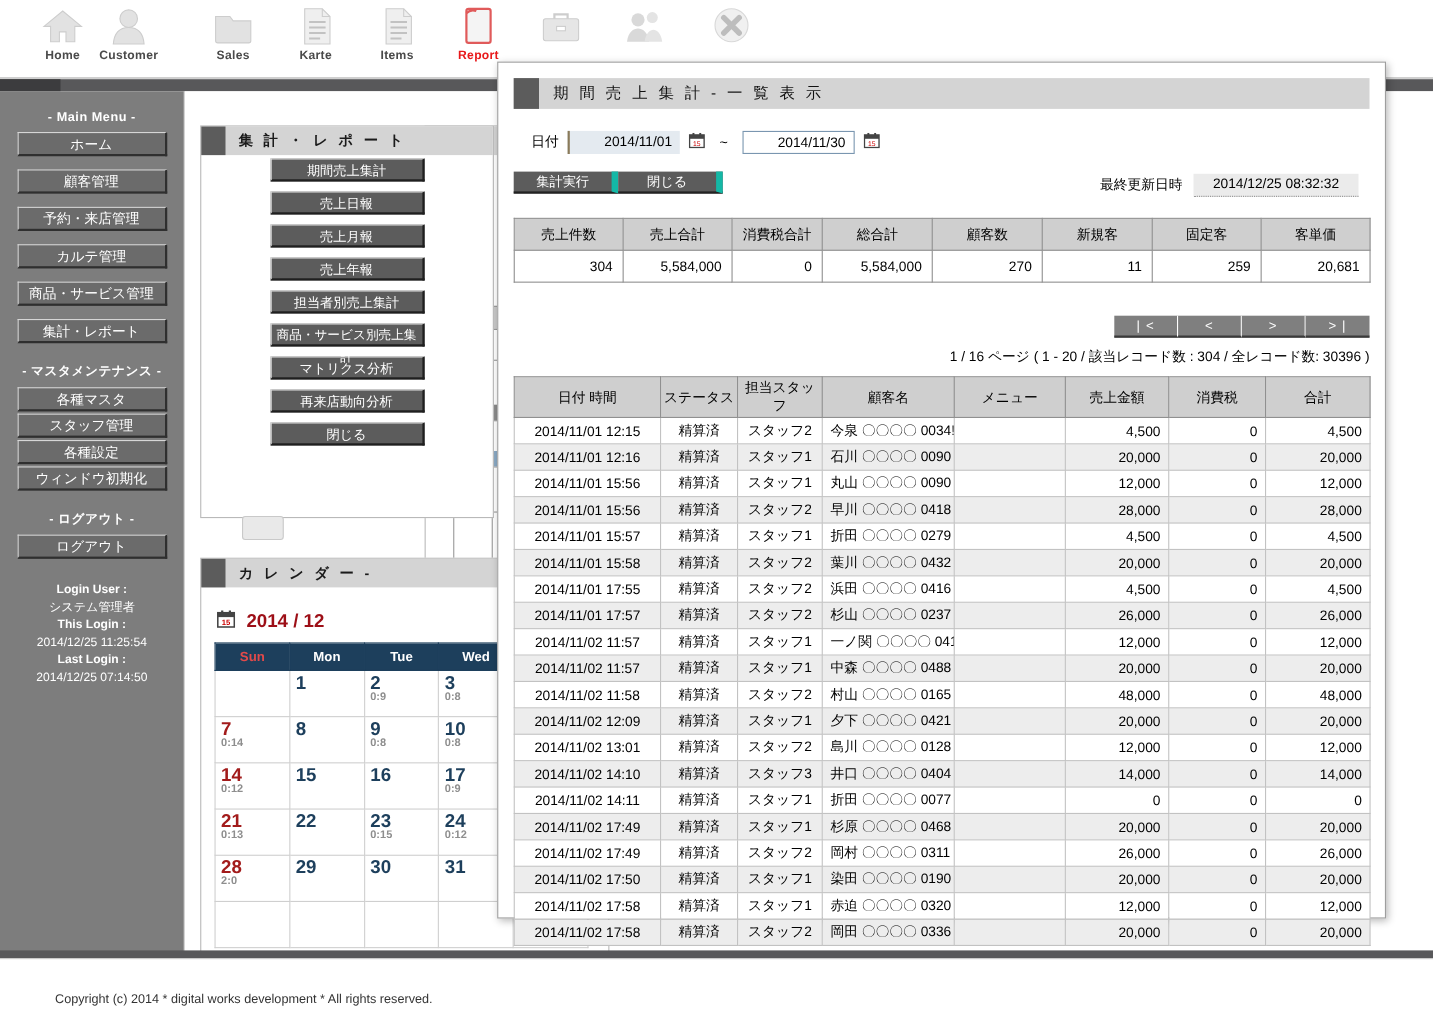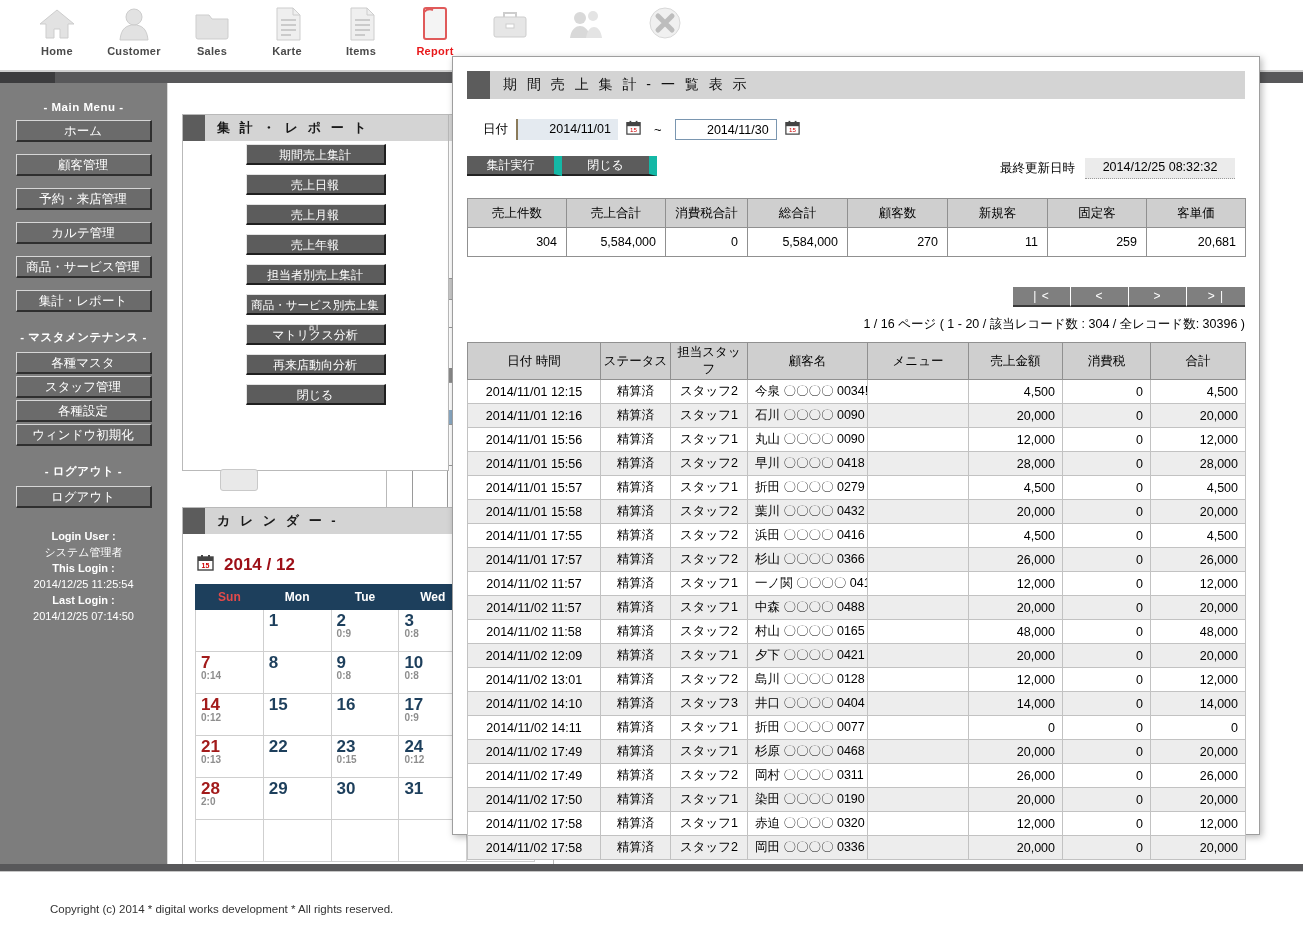--- a/index.html
+++ b/index.html
@@ -215,7 +215,7 @@
     </div>
     <div class="navlabel">Home</div>
   </div>
-  <div class="navitem" style="left:89px;">
+  <div class="navitem" style="left:72px;">
     <div class="navglyph">
       <svg width="40" height="36" viewBox="0 0 40 36">
           <circle cx="20" cy="11" r="8" fill="#e2e2e2" stroke="#cdcdcd"></circle>

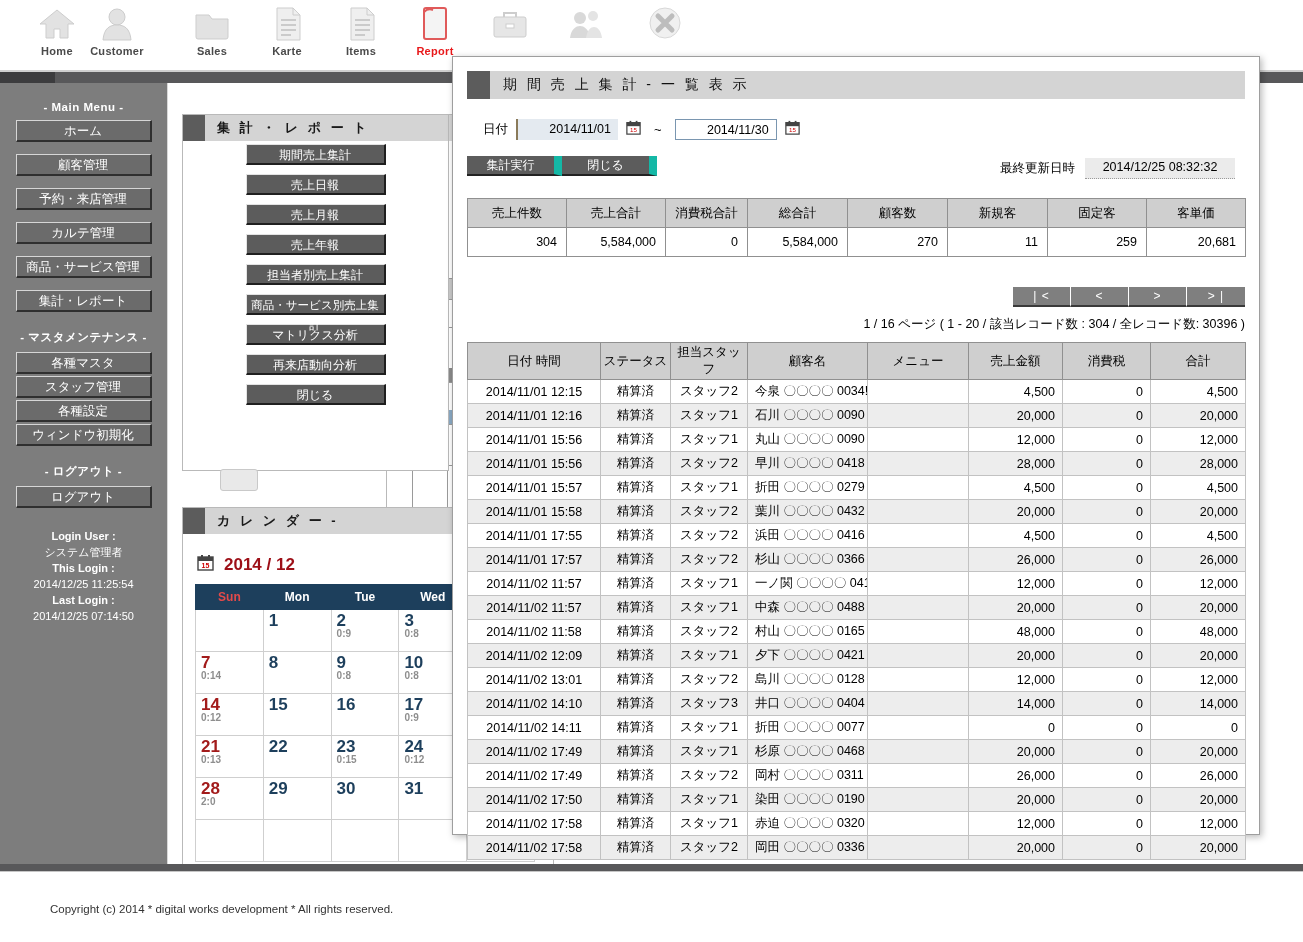--- a/index.html
+++ b/index.html
@@ -155,7 +155,7 @@
   #actbtns{margin:15px 0 0 14px;display:flex;}
   .actbtn{
     width:95px;height:20px;background:#5c5c5c;color:#fff;font-size:12px;text-align:center;
-    line-height:19px;border-right:8px solid #14b8a6;border-bottom:2px solid #222;cursor:pointer;
+    line-height:19px;border-right:6px solid #14b8a6;border-bottom:2px solid #222;cursor:pointer;
     box-sizing:border-box;
   }
   

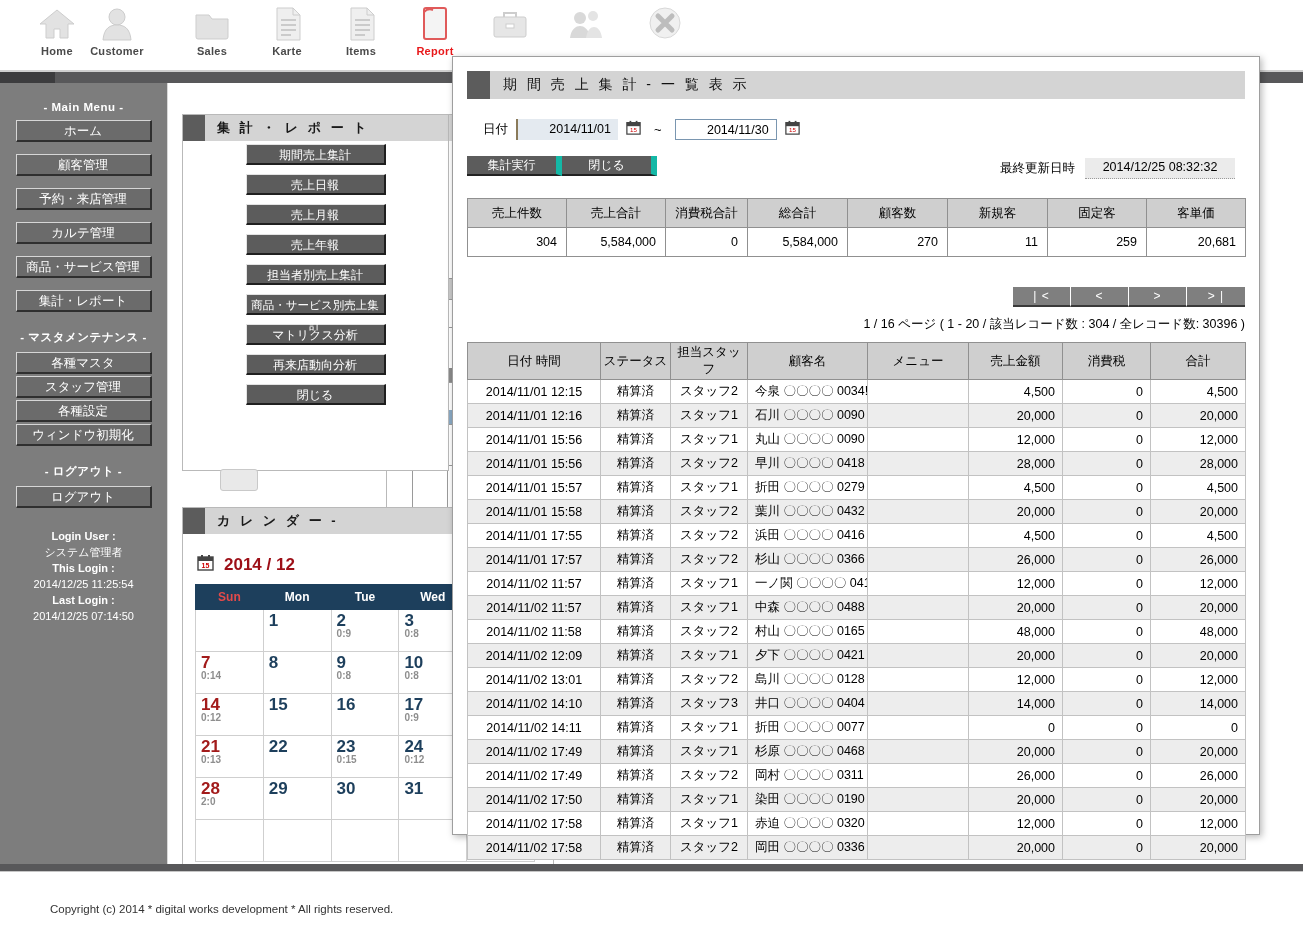--- a/index.html
+++ b/index.html
@@ -638,7 +638,7 @@
           <td class="c">2014/11/01 17:57</td>
           <td class="c">精算済</td>
           <td class="c">スタッフ2</td>
-          <td class="l">杉山 〇〇〇〇 0366</td>
+          <td class="l">杉山 〇〇〇〇 0237</td>
           <td class="l"></td>
           <td class="r">26,000</td>
           <td class="r">0</td>

